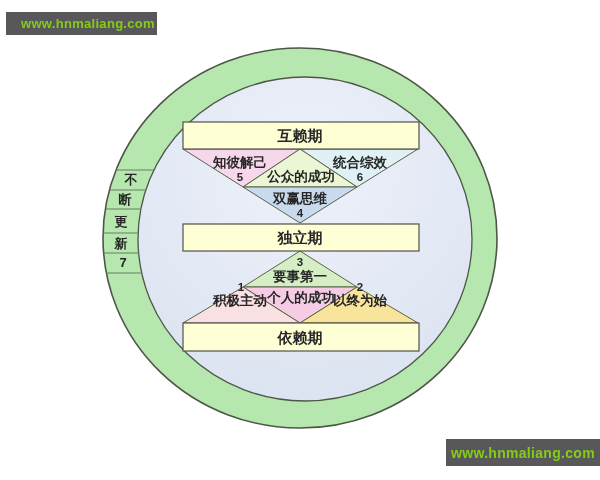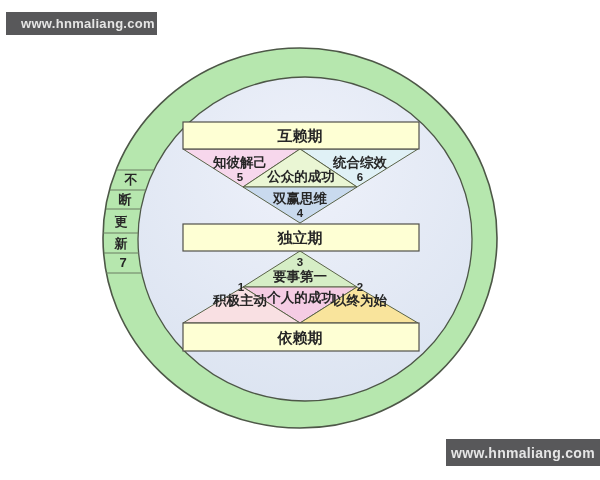--- a/index.html
+++ b/index.html
@@ -9,7 +9,7 @@
   }
   .canvas svg{position:absolute;left:0;top:0;}
   .wm{
-    position:absolute;background:#58585a;color:#e5e5e5;
+    position:absolute;background:#58585a;color:#84cc16;
     font-weight:bold;font-size:13px;letter-spacing:.3px;
     display:flex;align-items:center;box-sizing:border-box;text-align:right;
   }

